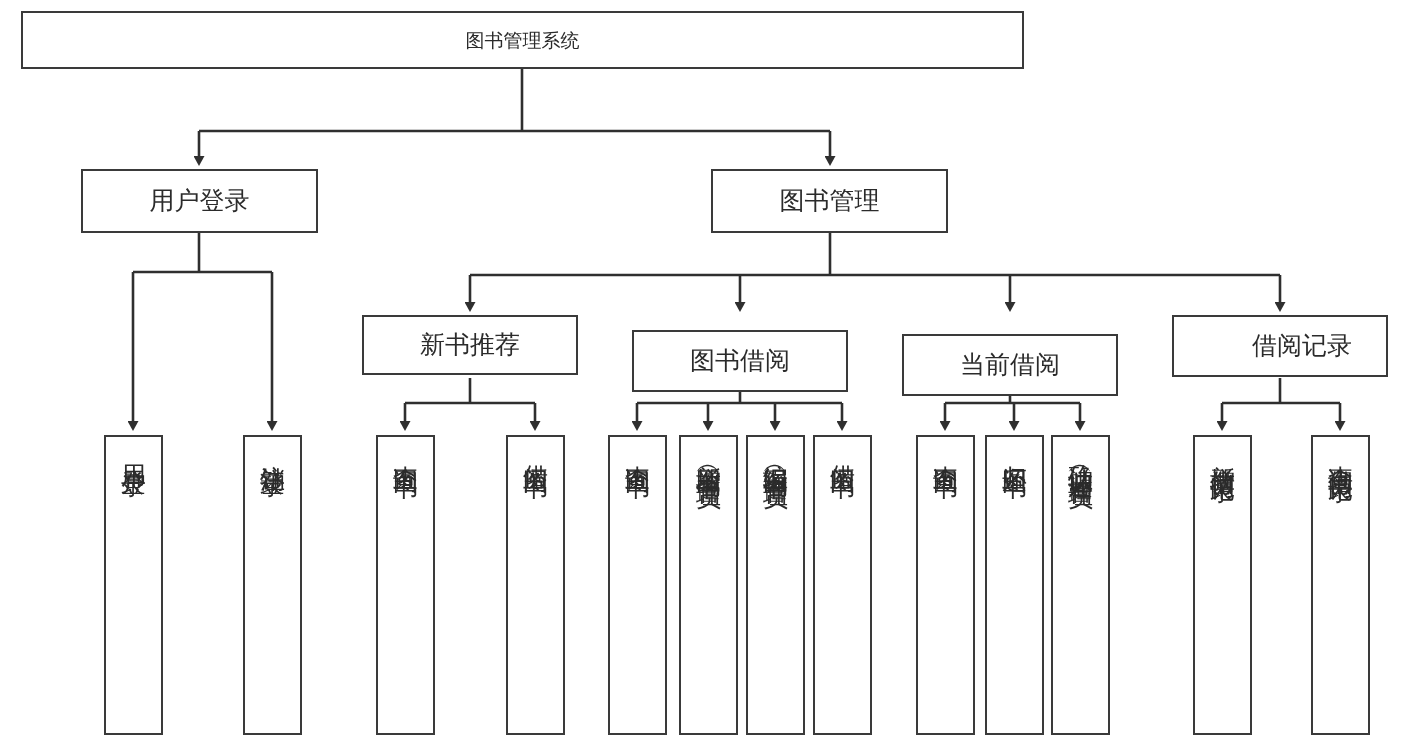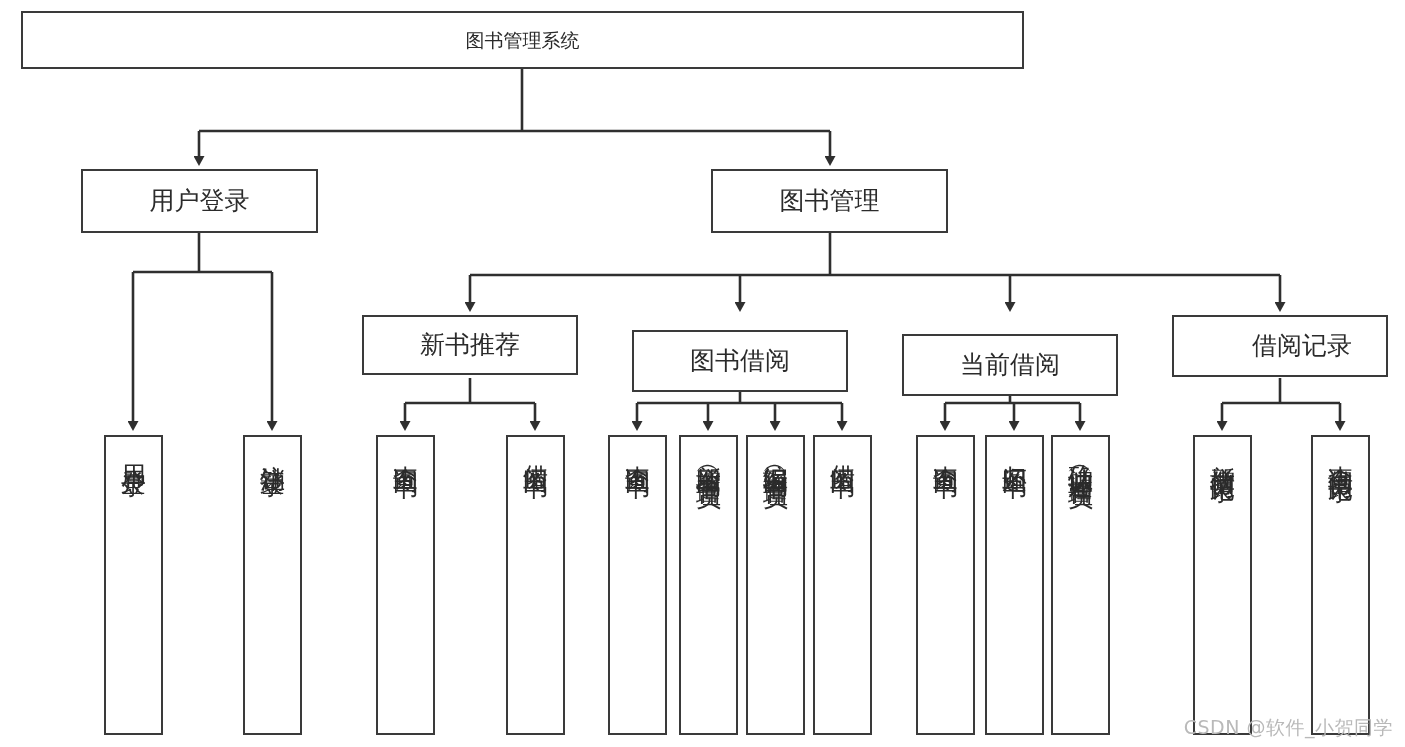--- a/index.html
+++ b/index.html
@@ -202,7 +202,6 @@
     <span class="lbl">查询借阅记录</span>
   </div>
 
-  <div id="watermark">CSDN @软件_小贺同学</div>
 
 </div>
 

